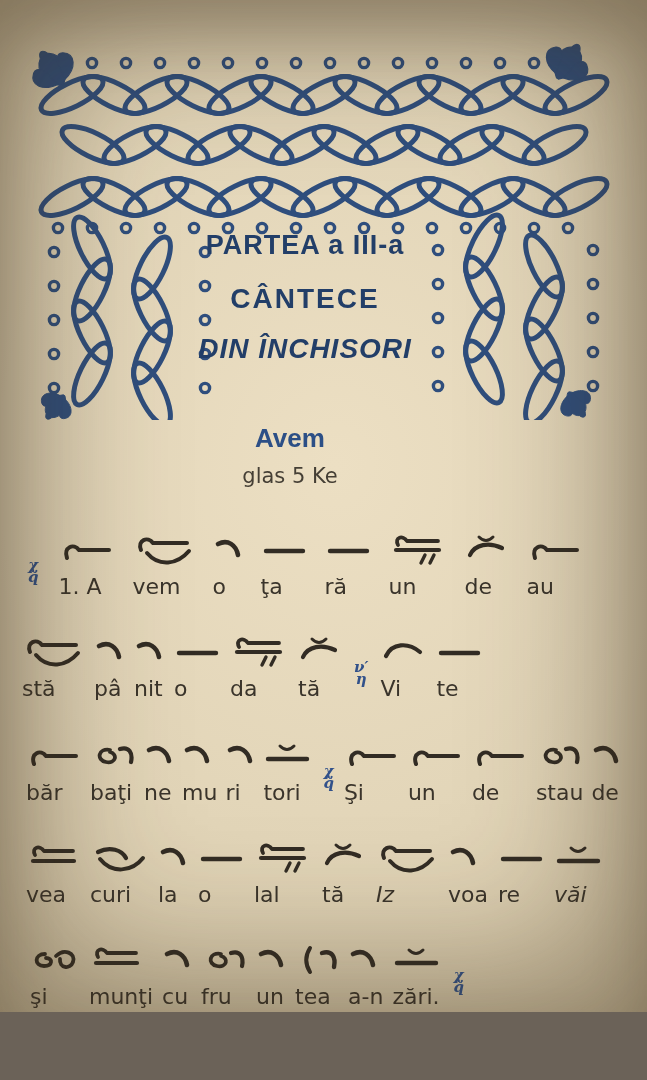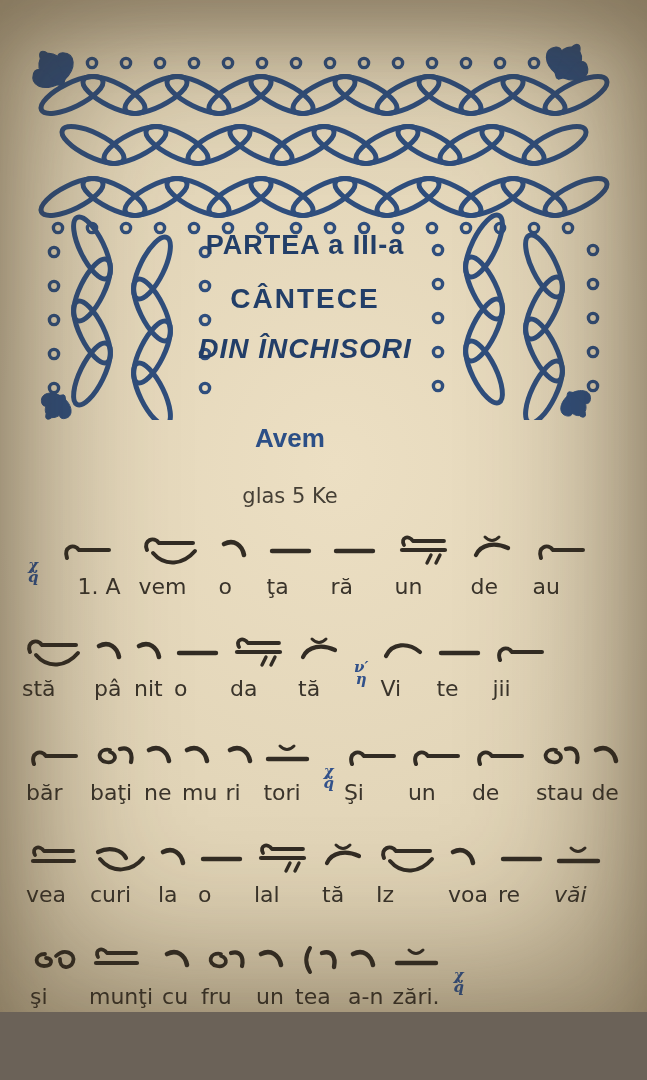--- a/index.html
+++ b/index.html
@@ -24,7 +24,7 @@
   #section-title{top:283px;font-size:28px;letter-spacing:2px;}
   #section-subtitle{top:333px;font-size:28px;}
   #song-title{top:423px;left:110px;width:360px;text-align:center;font-size:26px;font-weight:bold;font-family:"Liberation Sans", sans-serif;}
-  #mode-line{top:484px;left:110px;width:360px;text-align:center;font-size:21px;font-family:"DejaVu Sans", sans-serif;}
+  #mode-line{top:464px;left:110px;width:360px;text-align:center;font-size:21px;font-family:"DejaVu Sans", sans-serif;}
   
   .music-line{position:absolute;display:flex;align-items:stretch;}
   .syll{display:flex;flex-direction:column;align-items:flex-start;}

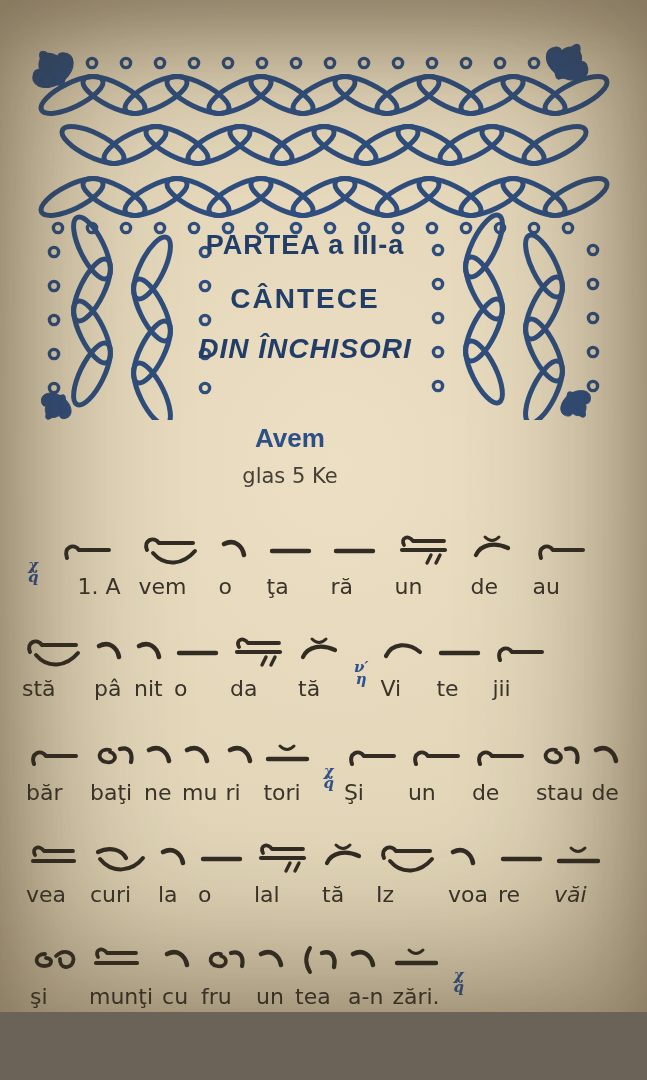--- a/index.html
+++ b/index.html
@@ -190,7 +190,7 @@
               <path d="M8 24 C4 13 15 9 20 16 L50 16" fill="none" stroke="#322c24" stroke-width="4" stroke-linecap="round" stroke-linejoin="round"></path>
             </svg>
           </div>
-          <div class="lyr" style="color: rgb(58, 52, 43); margin-left: 19px;">1. A</div>
+          <div class="lyr" style="color: rgb(58, 52, 43);">1. A</div>
         </div>
         <div class="syll">
           <div class="neume">

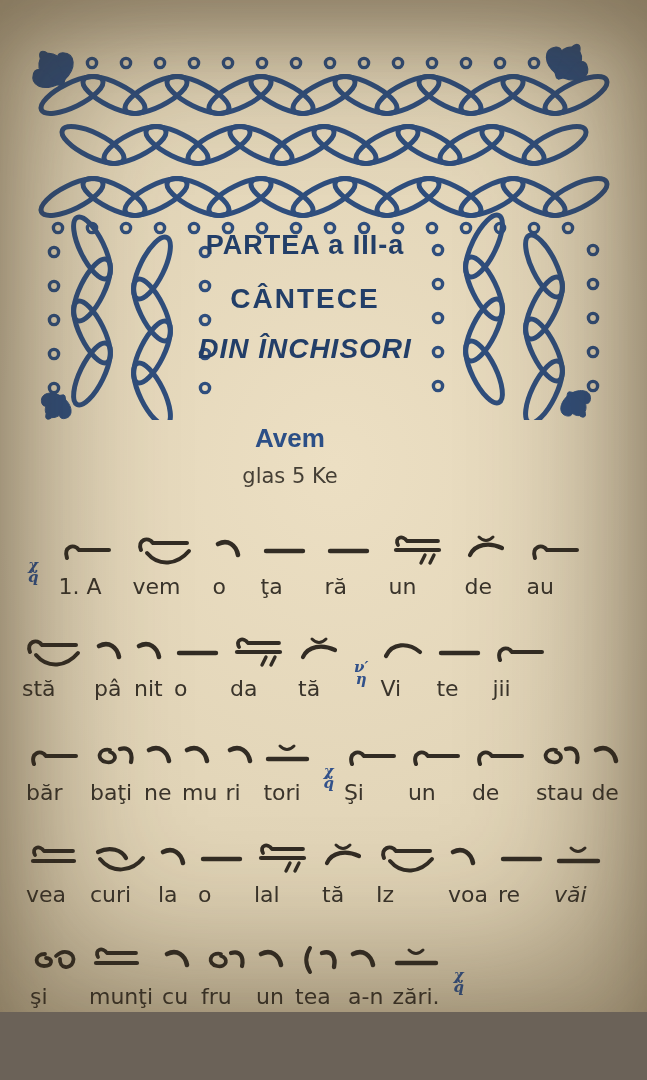--- a/index.html
+++ b/index.html
@@ -328,14 +328,6 @@
           </div>
           <div class="lyr" style="color: rgb(58, 52, 43);">te</div>
         </div>
-        <div class="syll">
-          <div class="neume">
-            <svg width="56" height="36" viewBox="0 0 56 36">
-              <path d="M8 24 C4 13 15 9 20 16 L50 16" fill="none" stroke="#322c24" stroke-width="4" stroke-linecap="round" stroke-linejoin="round"></path>
-            </svg>
-          </div>
-          <div class="lyr" style="color: rgb(58, 52, 43);">jii</div>
-        </div>
       </div>
       <div class="music-line" style="top: 734px; left: 26px; column-gap: 8px;">
         <div class="syll">

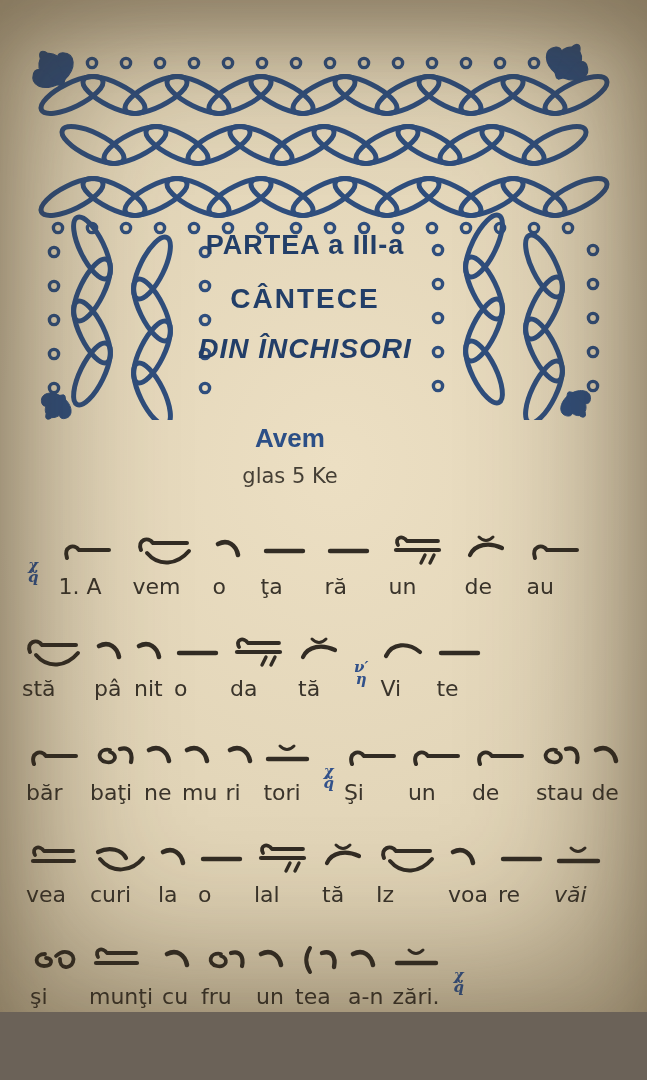--- a/index.html
+++ b/index.html
@@ -488,7 +488,7 @@
               <path d="M14 19 C26 33 44 31 56 17" fill="none" stroke="#322c24" stroke-width="4" stroke-linecap="round" stroke-linejoin="round"></path>
             </svg>
           </div>
-          <div class="lyr" style="color: rgb(58, 52, 43);">Iz</div>
+          <div class="lyr" style="color: rgb(58, 52, 43); font-style: italic;">Iz</div>
         </div>
         <div class="syll">
           <div class="neume">

